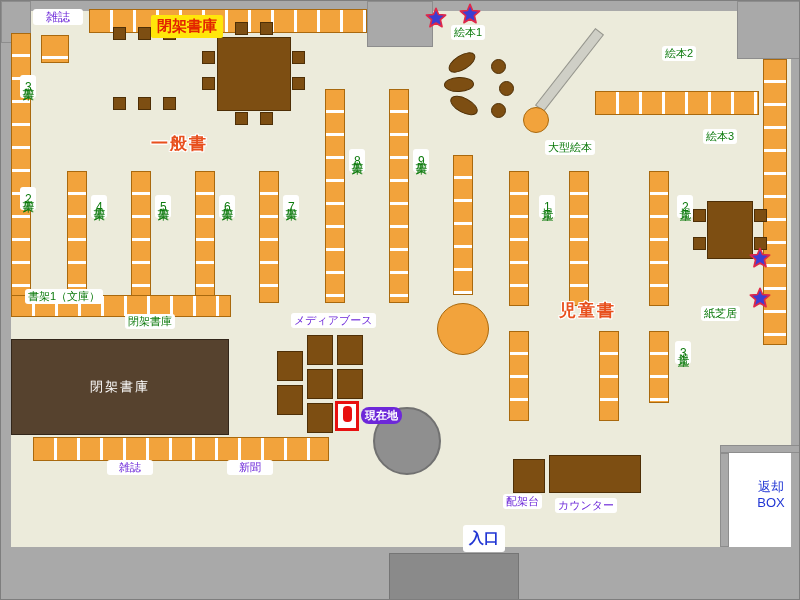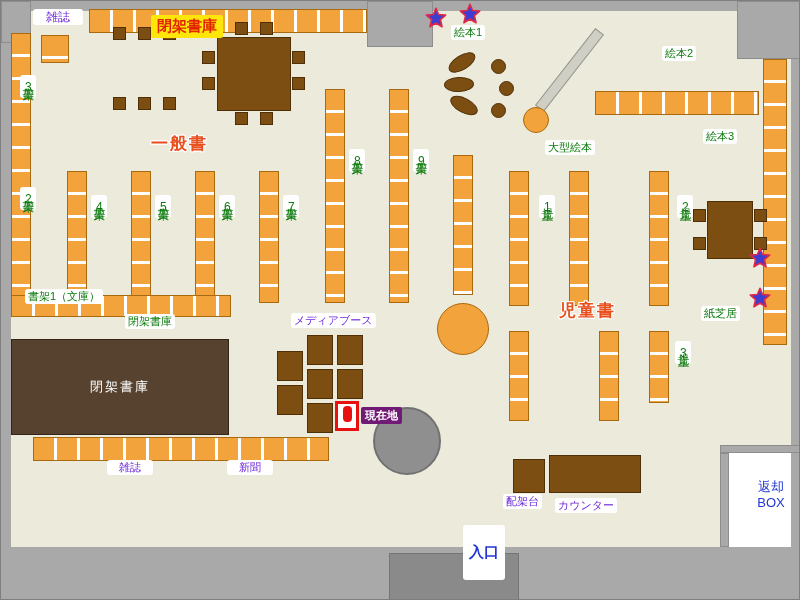--- a/index.html
+++ b/index.html
@@ -34,8 +34,8 @@
          border-radius:2px;white-space:nowrap;z-index:5}
   .onbrown{position:absolute;left:0;top:0;width:100%;height:100%;display:flex;align-items:center;justify-content:center;
            color:#fff;font-size:10px;white-space:nowrap;z-index:4}
-  .genzaichi{position:absolute;background:#701a75;color:#fff;font-size:11px;font-weight:bold;padding:1px 4px;
-             border-radius:2px;white-space:nowrap;z-index:6}
+  .genzaichi{position:absolute;background:#6d28d9;color:#fff;font-size:11px;font-weight:bold;padding:1px 4px;
+             border-radius:8px;white-space:nowrap;z-index:6}
   .booth-red{position:absolute;width:24px;height:30px;background:#fff;border:3px solid #e81010;box-sizing:border-box;z-index:4}
   .booth-red i{display:block;margin:2px auto 0;width:9px;height:16px;background:#e81010;border-radius:4px}
   .entrancelbl{position:absolute;background:#fff;border-radius:3px;color:#2136d4;font-weight:bold;font-size:15px;

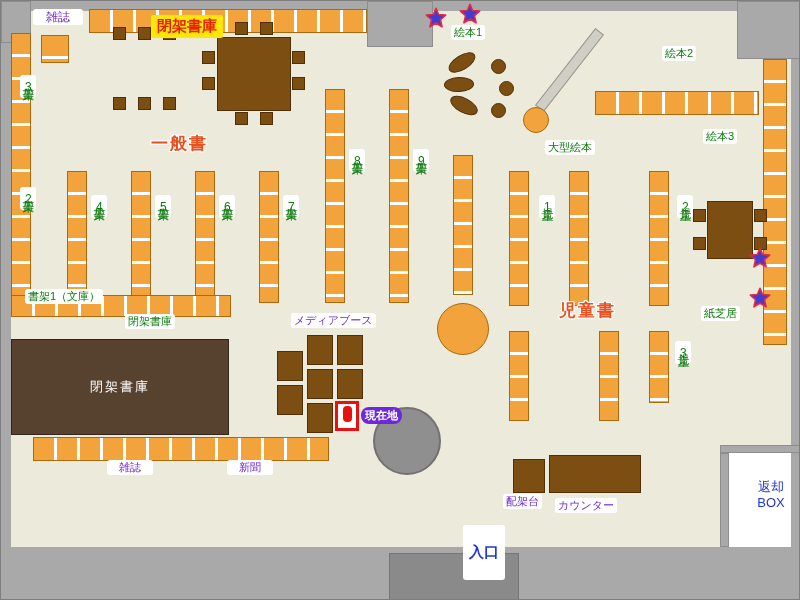--- a/index.html
+++ b/index.html
@@ -39,7 +39,7 @@
   .booth-red{position:absolute;width:24px;height:30px;background:#fff;border:3px solid #e81010;box-sizing:border-box;z-index:4}
   .booth-red i{display:block;margin:2px auto 0;width:9px;height:16px;background:#e81010;border-radius:4px}
   .entrancelbl{position:absolute;background:#fff;border-radius:3px;color:#2136d4;font-weight:bold;font-size:15px;
-               padding:18px 6px;z-index:5}
+               padding:4px 6px;z-index:5}
   .returnlbl{position:absolute;color:#2136d4;font-size:13px;text-align:center;line-height:1.25;z-index:5}
   .star{position:absolute;z-index:7}
 </style>

